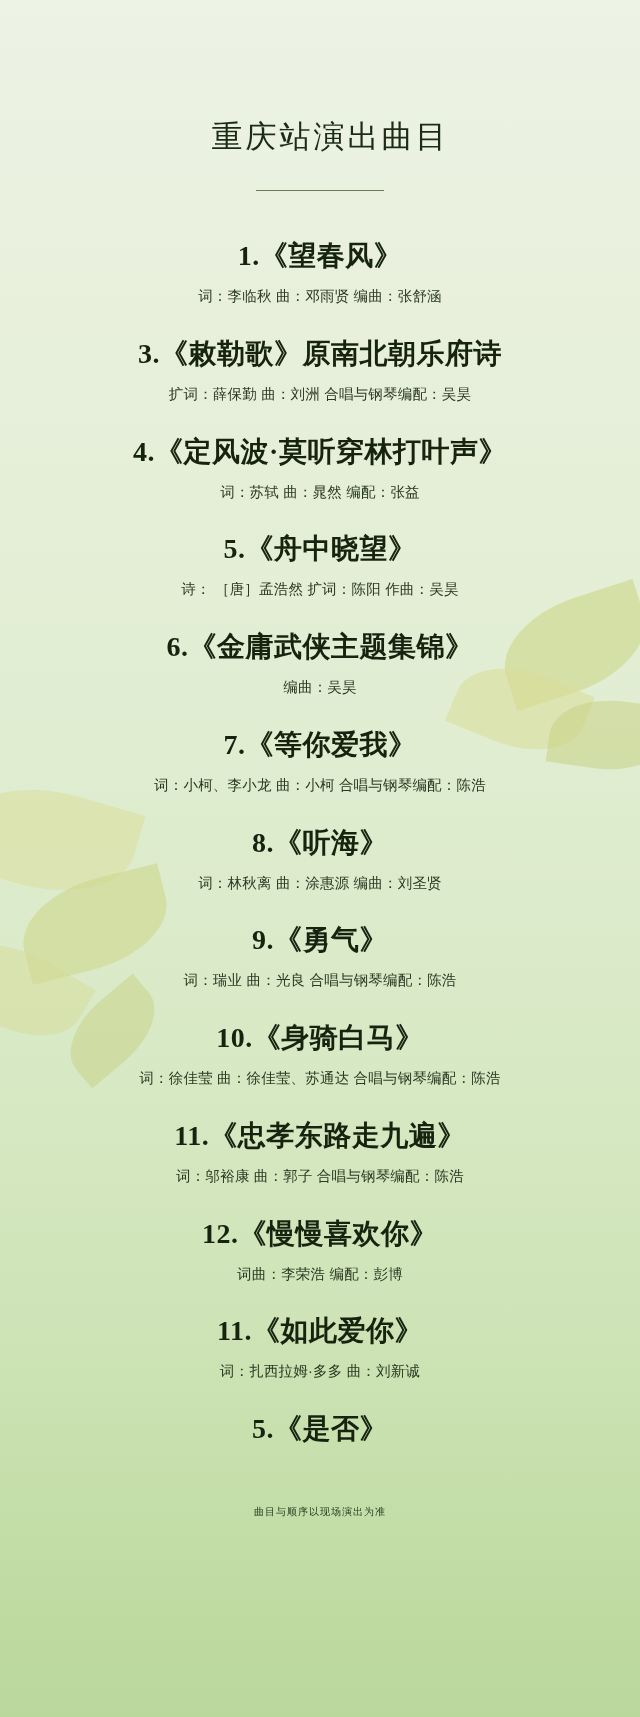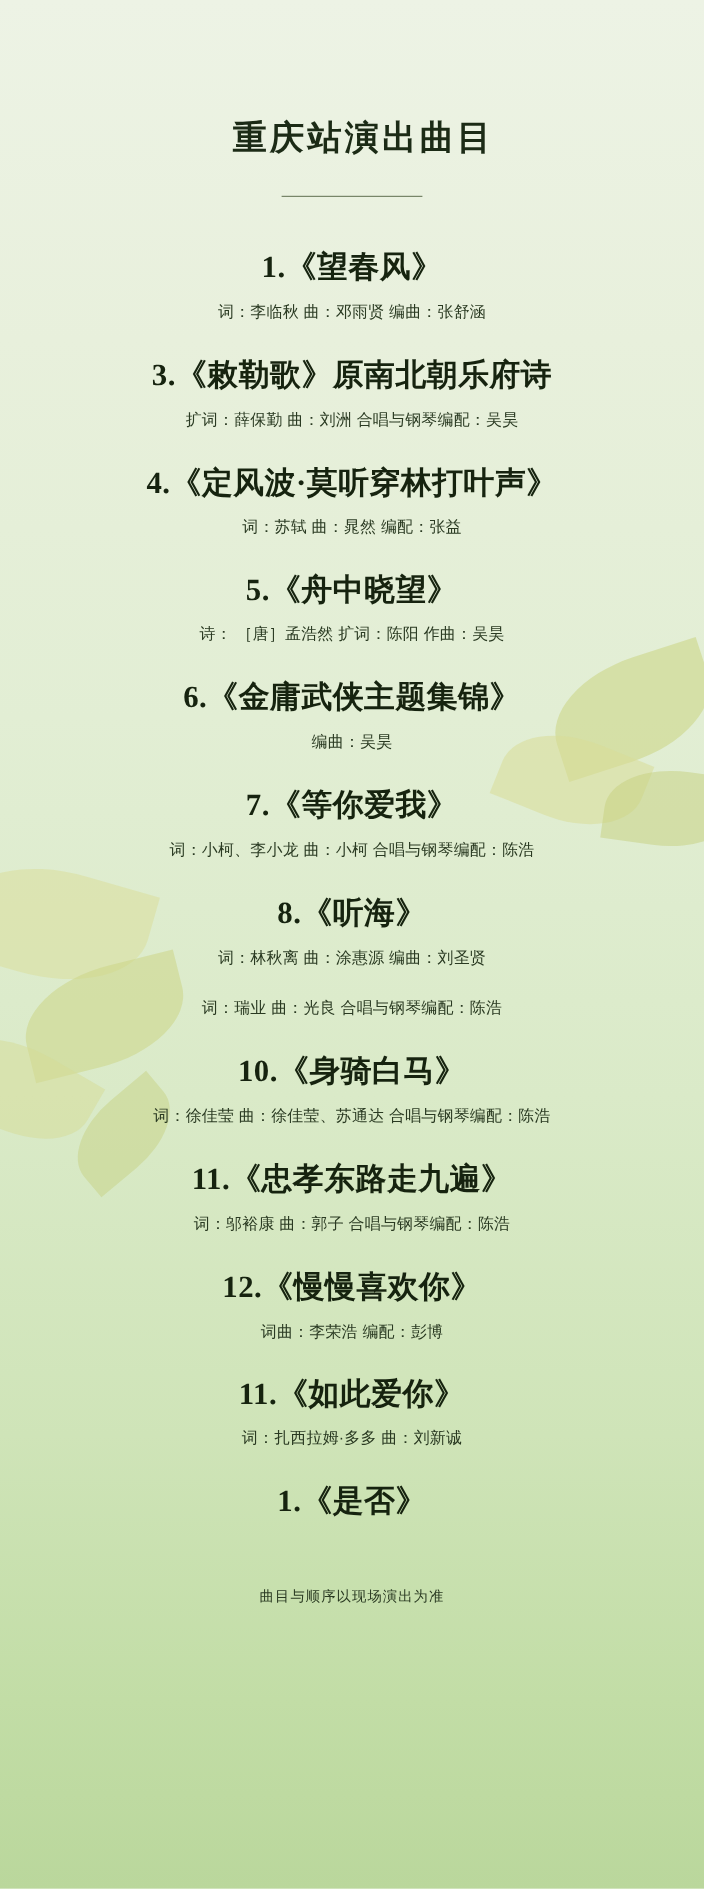--- a/index.html
+++ b/index.html
@@ -90,11 +90,11 @@
   }
   .title {
     font-family: "Liberation Serif", serif;
-    font-weight: bold;
+    font-weight: normal;
     font-size: 31px;
     letter-spacing: 3px;
     color: #1c2b16;
-    margin: 0;
+    margin: 12px;
     padding-left: 21px;
   }
   .divider {

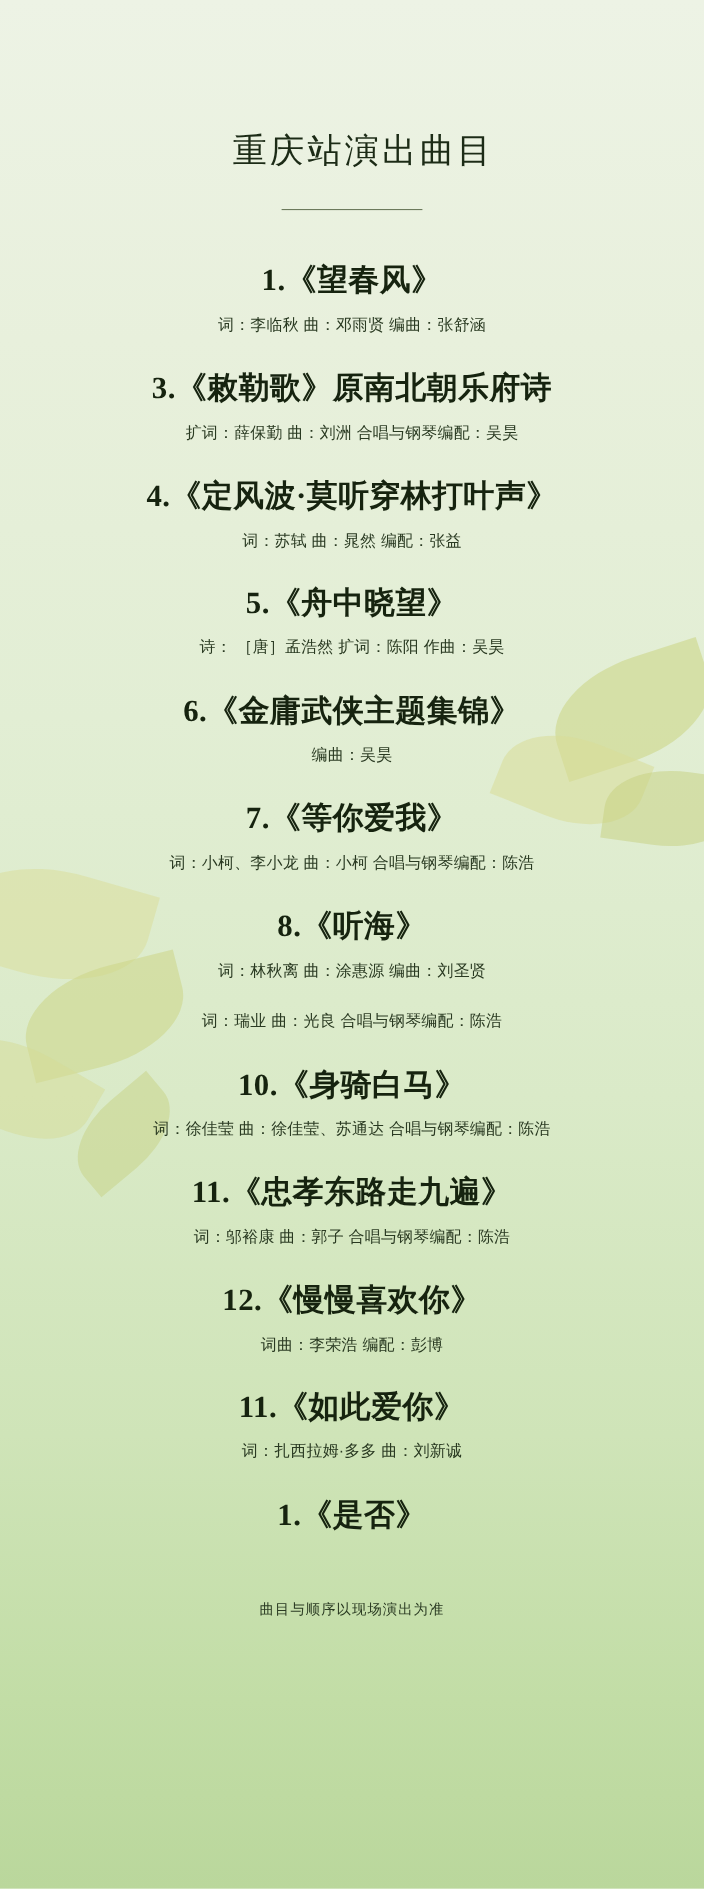--- a/index.html
+++ b/index.html
@@ -189,6 +189,7 @@
       </div>
 
       <div class="song">
+        <div class="song-title">9.《勇气》</div>
         <div class="song-credit">词：瑞业 曲：光良 合唱与钢琴编配：陈浩</div>
       </div>
 

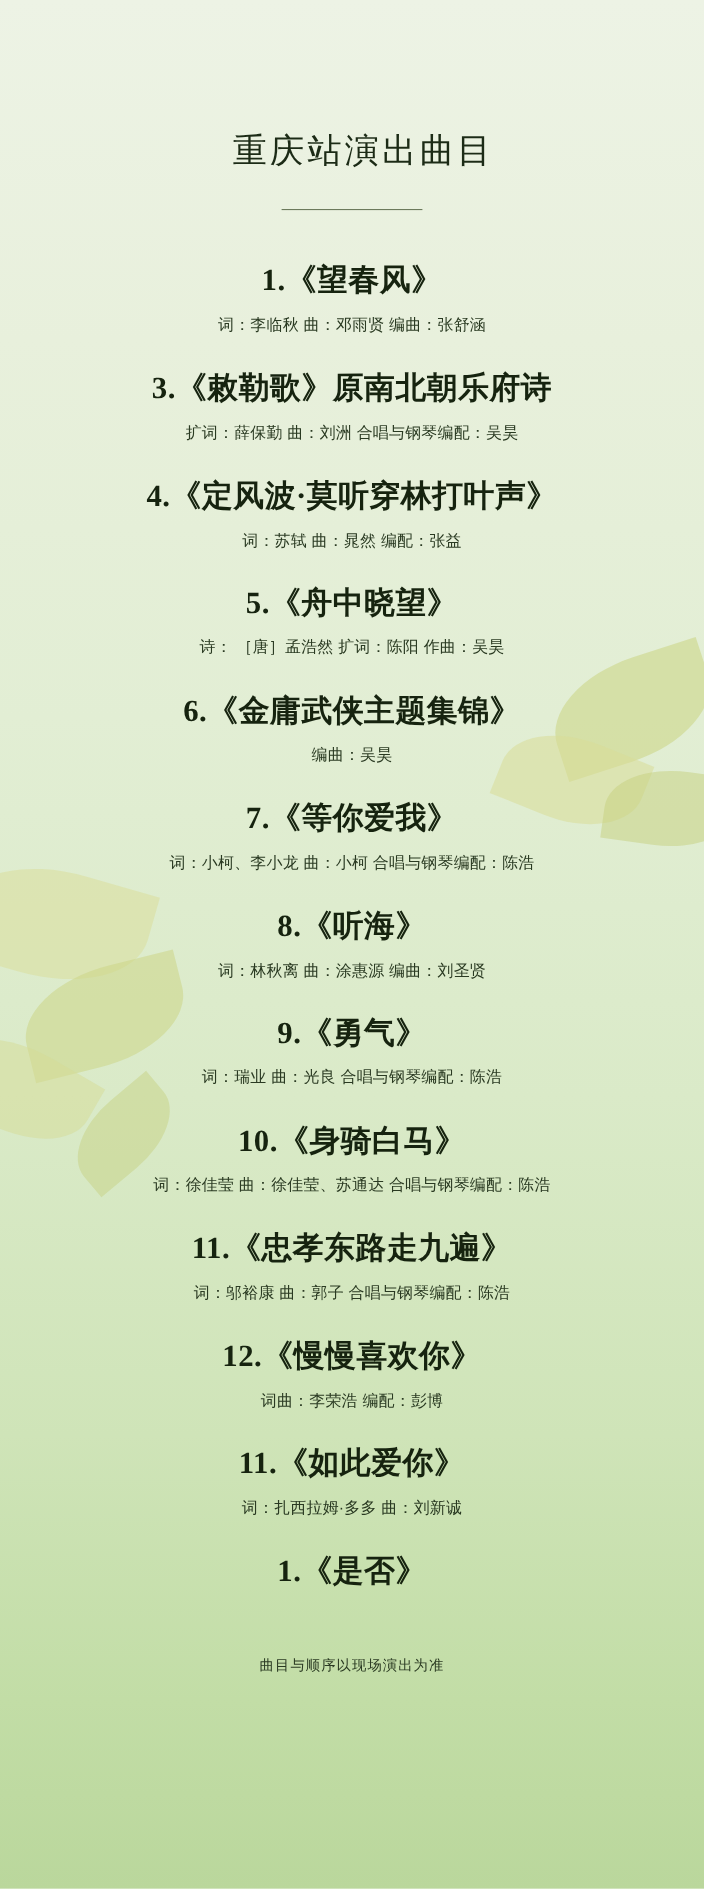--- a/index.html
+++ b/index.html
@@ -214,7 +214,7 @@
       </div>
 
       <div class="song">
-        <div class="song-title">1.《是否》</div>
+        <div class="song-title">5.《是否》</div>
       </div>
 
     </div>

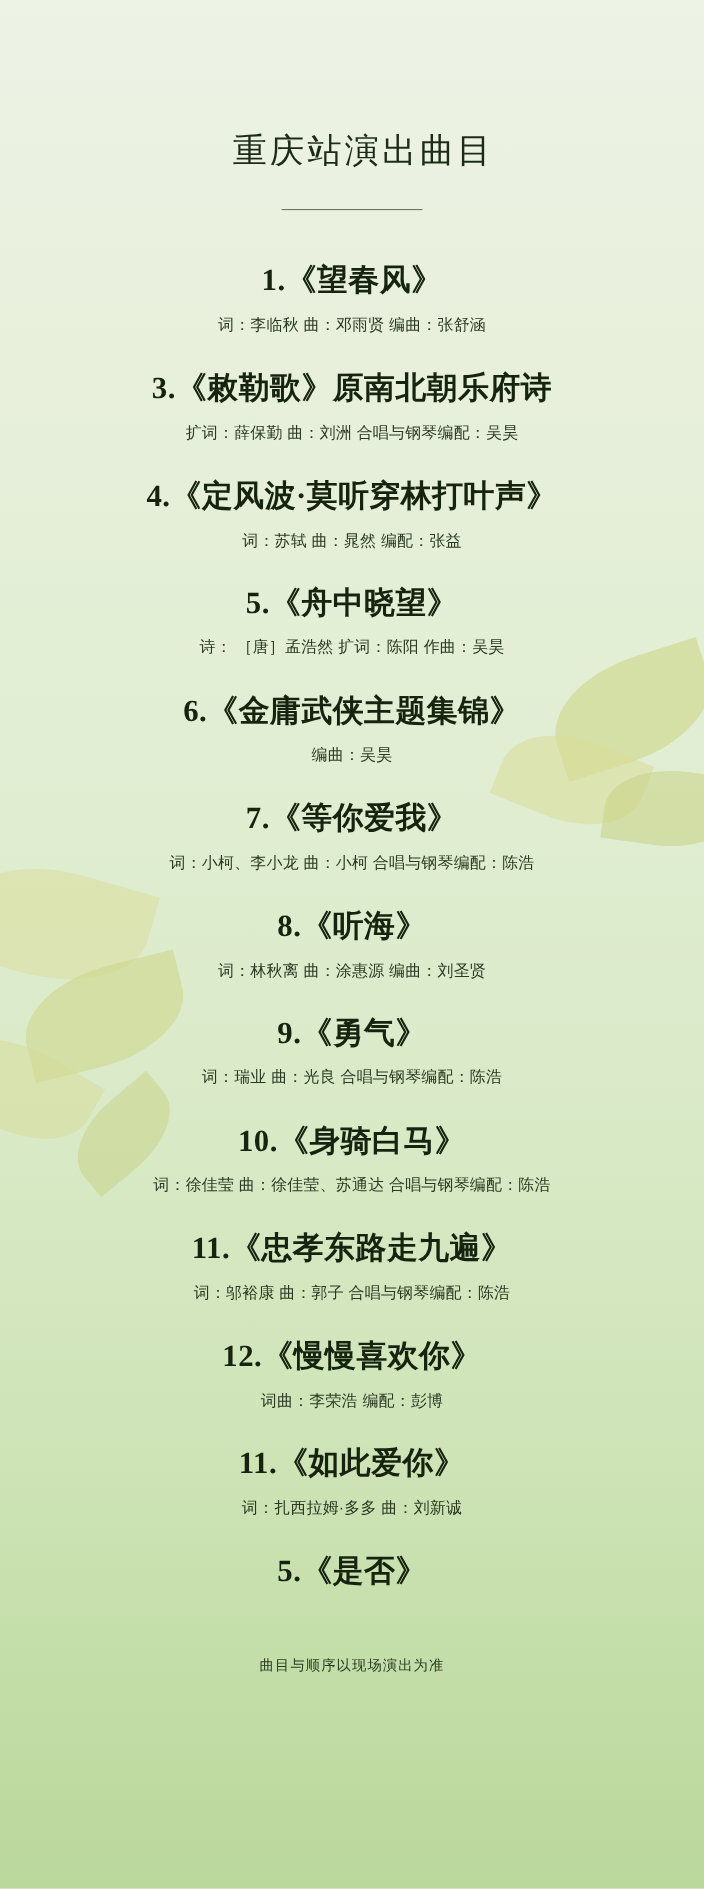--- a/index.html
+++ b/index.html
@@ -127,7 +127,7 @@
   .footer-note {
     margin-top: 55px;
     padding-bottom: 90px;
-    font-size: 13px;
+    font-size: 10px;
     color: #2a3a22;
     letter-spacing: 1px;
   }

